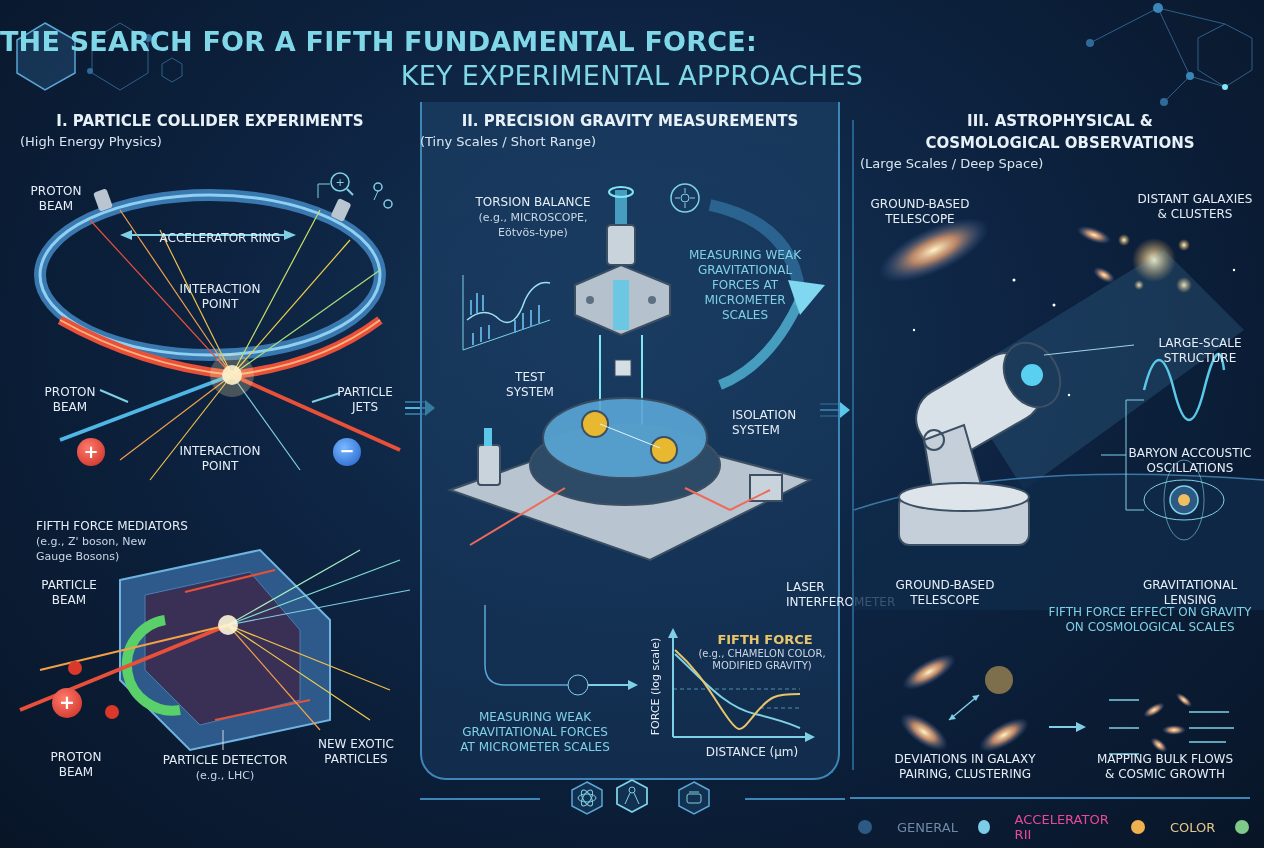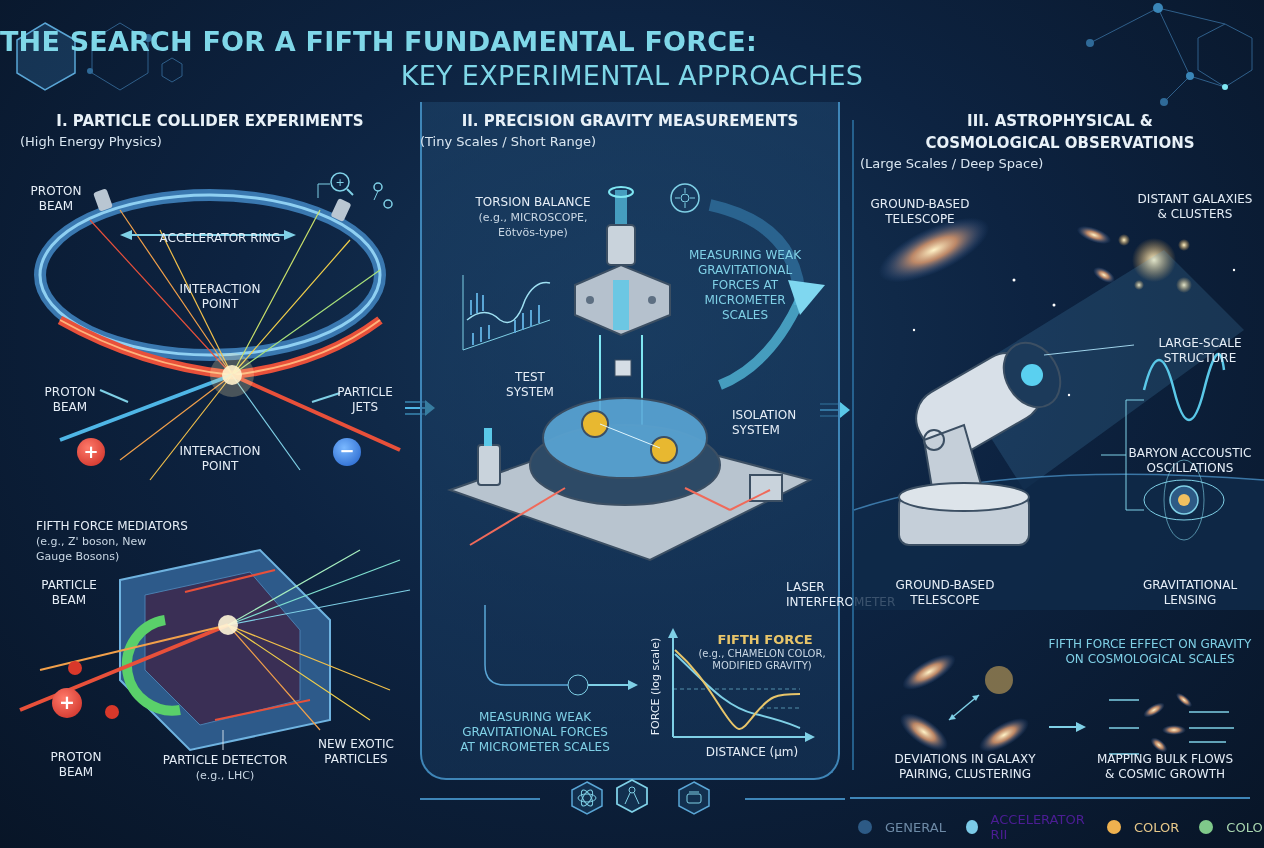--- a/index.html
+++ b/index.html
@@ -428,7 +428,7 @@
       <div>LENSING</div>
   </div>
 
-  <div class="abs lbl lbl-cyan" style="left:1040px;top:637px;width:220px;">
+  <div class="abs lbl lbl-cyan" style="left:1040px;top:605px;width:220px;">
     <div>FIFTH FORCE EFFECT ON GRAVITY</div>
       <div>ON COSMOLOGICAL SCALES</div>
   </div>

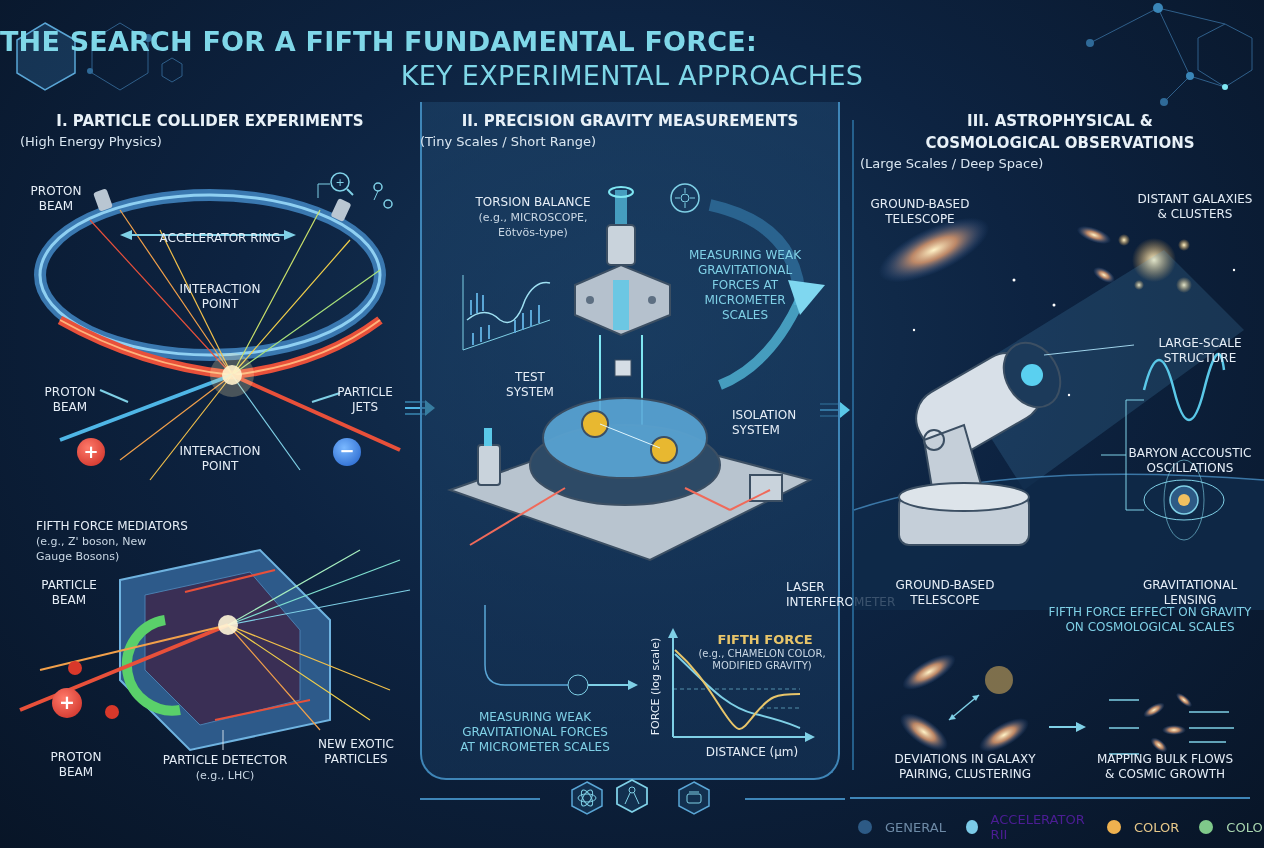--- a/index.html
+++ b/index.html
@@ -35,7 +35,7 @@
   }
   .bottom-line { height: 2px; background: #3f86b8; }
   .legend { left: 858px; top: 812px; display: flex; gap: 20px; align-items: center; }
-  .legend-item { display: flex; align-items: center; gap: 13px; font-size: 13px; }
+  .legend-item { display: flex; align-items: center; gap: 25px; font-size: 13px; }
   .legend-dot { width: 14px; height: 14px; border-radius: 50%; }
   svg { position: absolute; overflow: visible; }
 </style>

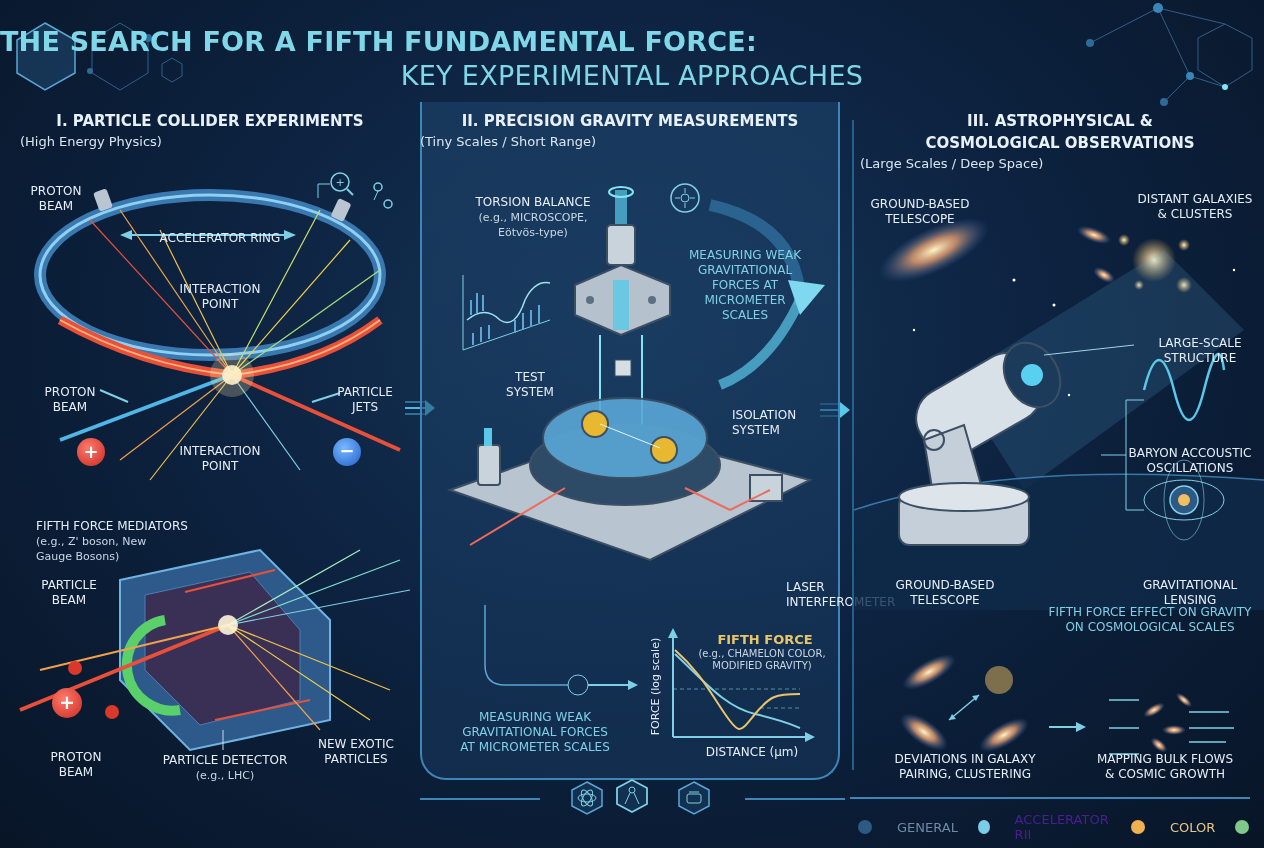--- a/index.html
+++ b/index.html
@@ -484,7 +484,7 @@
   </div>
   <div class="legend-item">
     <span class="legend-dot" style="background:#7ccbe8"></span>
-    <span style="color:#4c1d95">ACCELERATOR RII</span>
+    <span style="color:#ec4899">ACCELERATOR RII</span>
   </div>
   <div class="legend-item">
     <span class="legend-dot" style="background:#efb14f"></span>

